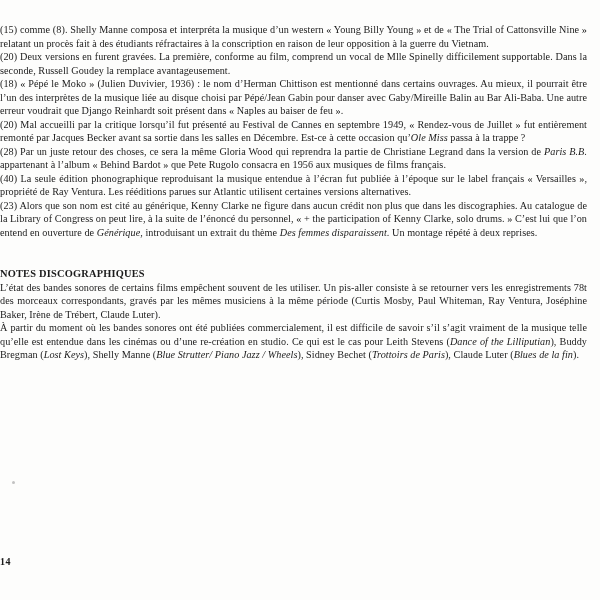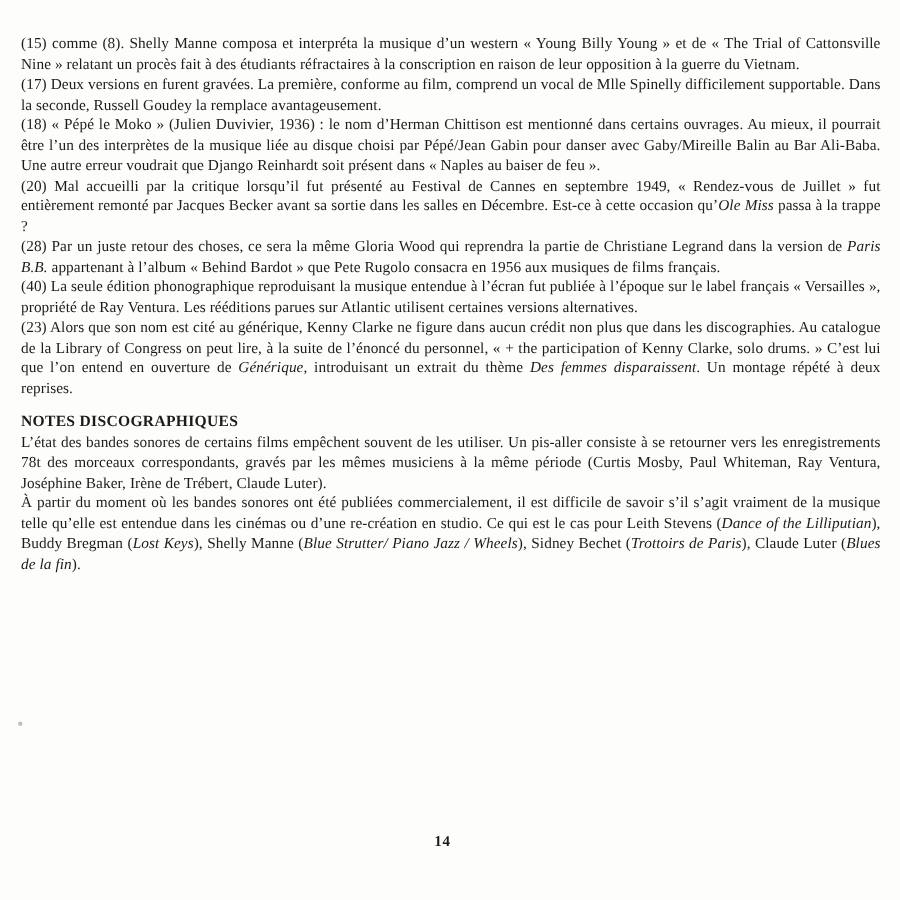--- a/index.html
+++ b/index.html
@@ -21,7 +21,7 @@
   }
   .textblock {
     position: absolute;
-    left: 14px;
+    left: 0;
     right: 13px;
     top: 23px;
   }

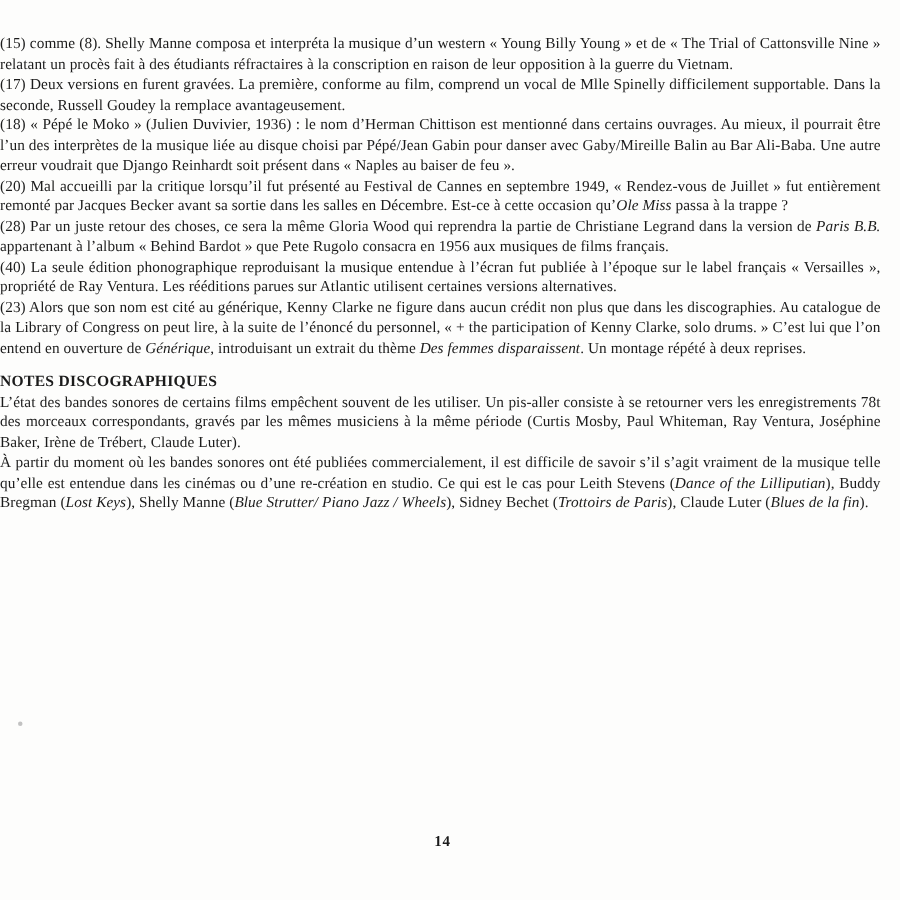--- a/index.html
+++ b/index.html
@@ -72,7 +72,7 @@
   <div class="textblock">
     <div id="footnotes">
         <p class="note"><span>(15) comme (8). Shelly Manne composa et interpréta la musique d’un western « Young Billy Young » et de « The Trial of Cattonsville Nine » relatant un procès fait à des étudiants réfractaires à la conscription en raison de leur opposition à la guerre du Vietnam.</span></p>
-        <p class="note"><span>(17) Deux versions en furent gravées. La première, conforme au film, comprend un vocal de Mlle Spinelly difficilement supportable. Dans la seconde, Russell Goudey la remplace avantageusement.</span></p>
+        <p class="note"><span>(20) Deux versions en furent gravées. La première, conforme au film, comprend un vocal de Mlle Spinelly difficilement supportable. Dans la seconde, Russell Goudey la remplace avantageusement.</span></p>
         <p class="note"><span>(18) « Pépé le Moko » (Julien Duvivier, 1936) : le nom d’Herman Chittison est mentionné dans certains ouvrages. Au mieux, il pourrait être l’un des interprètes de la musique liée au disque choisi par Pépé/Jean Gabin pour danser avec Gaby/Mireille Balin au Bar Ali-Baba. Une autre erreur voudrait que Django Reinhardt soit présent dans « Naples au baiser de feu ».</span></p>
         <p class="note"><span>(20) Mal accueilli par la critique lorsqu’il fut présenté au Festival de Cannes en septembre 1949, « Rendez-vous de Juillet » fut entièrement remonté par Jacques Becker avant sa sortie dans les salles en Décembre. Est-ce à cette occasion qu’</span><span class="it">Ole Miss</span><span> passa à la trappe ?</span></p>
         <p class="note"><span>(28) Par un juste retour des choses, ce sera la même Gloria Wood qui reprendra la partie de Christiane Legrand dans la version de </span><span class="it">Paris B.B.</span><span> appartenant à l’album « Behind Bardot » que Pete Rugolo consacra en 1956 aux musiques de films français.</span></p>

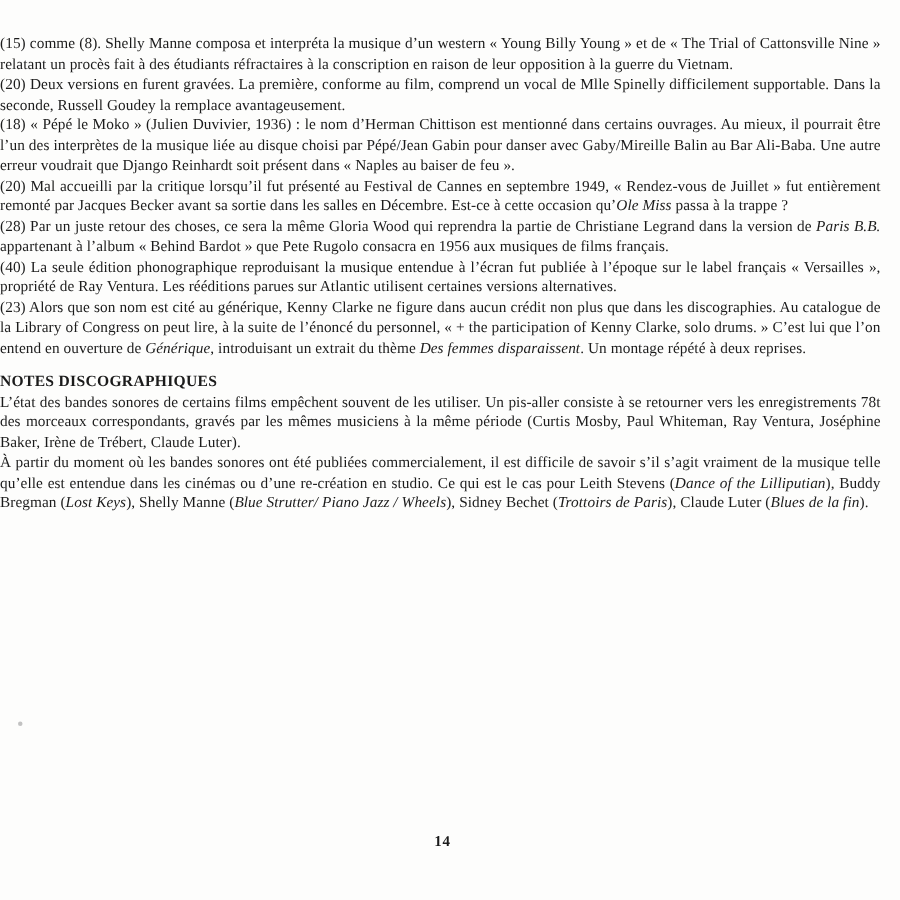--- a/index.html
+++ b/index.html
@@ -33,7 +33,7 @@
     letter-spacing: 0.05px;
   }
   .disco {
-    margin-top: 9px;
+    margin-top: 28px;
   }
   .disco-heading {
     font-weight: bold;

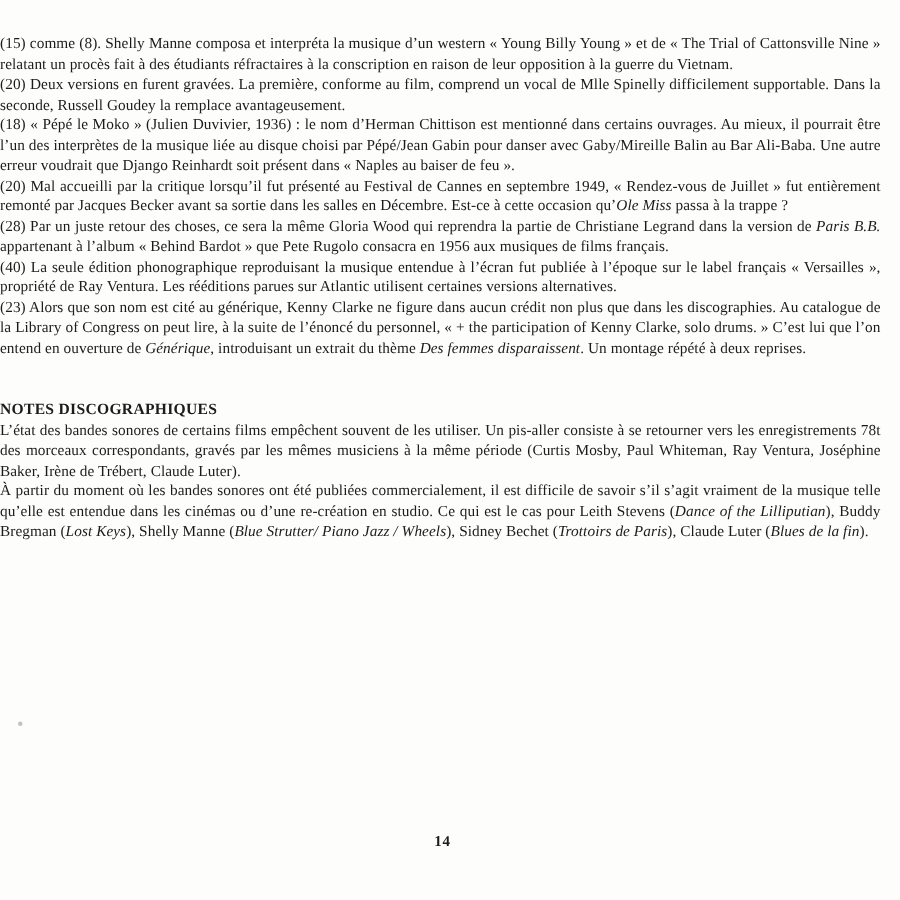--- a/index.html
+++ b/index.html
@@ -50,7 +50,7 @@
     top: 556px;
     left: 0;
     width: 590px;
-    text-align: center;
+    text-align: left;
     font-size: 10px;
     font-weight: bold;
     letter-spacing: 0.5px;

